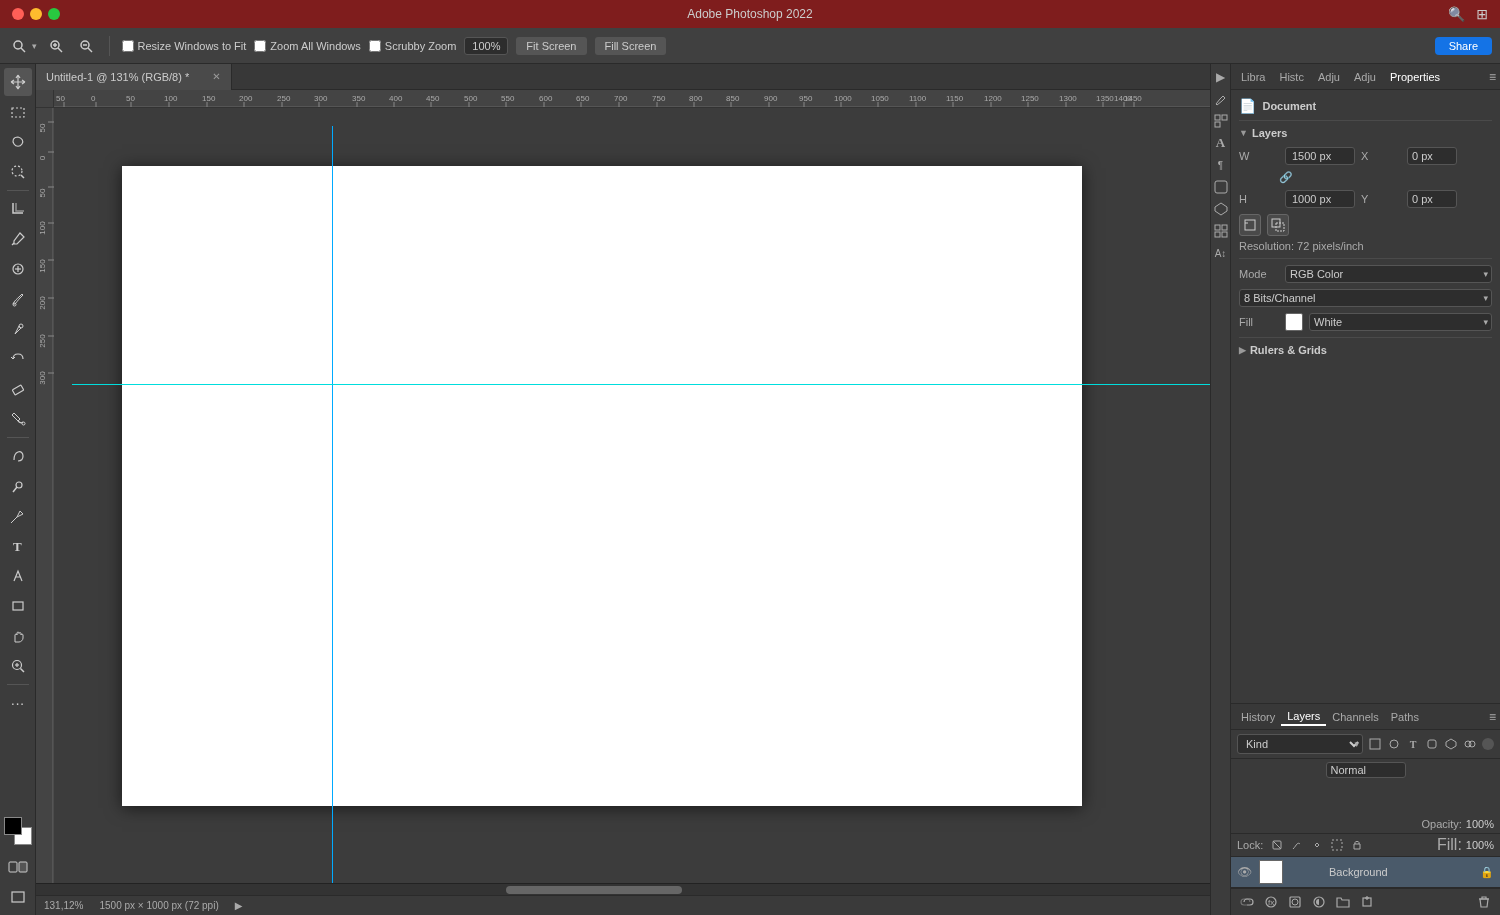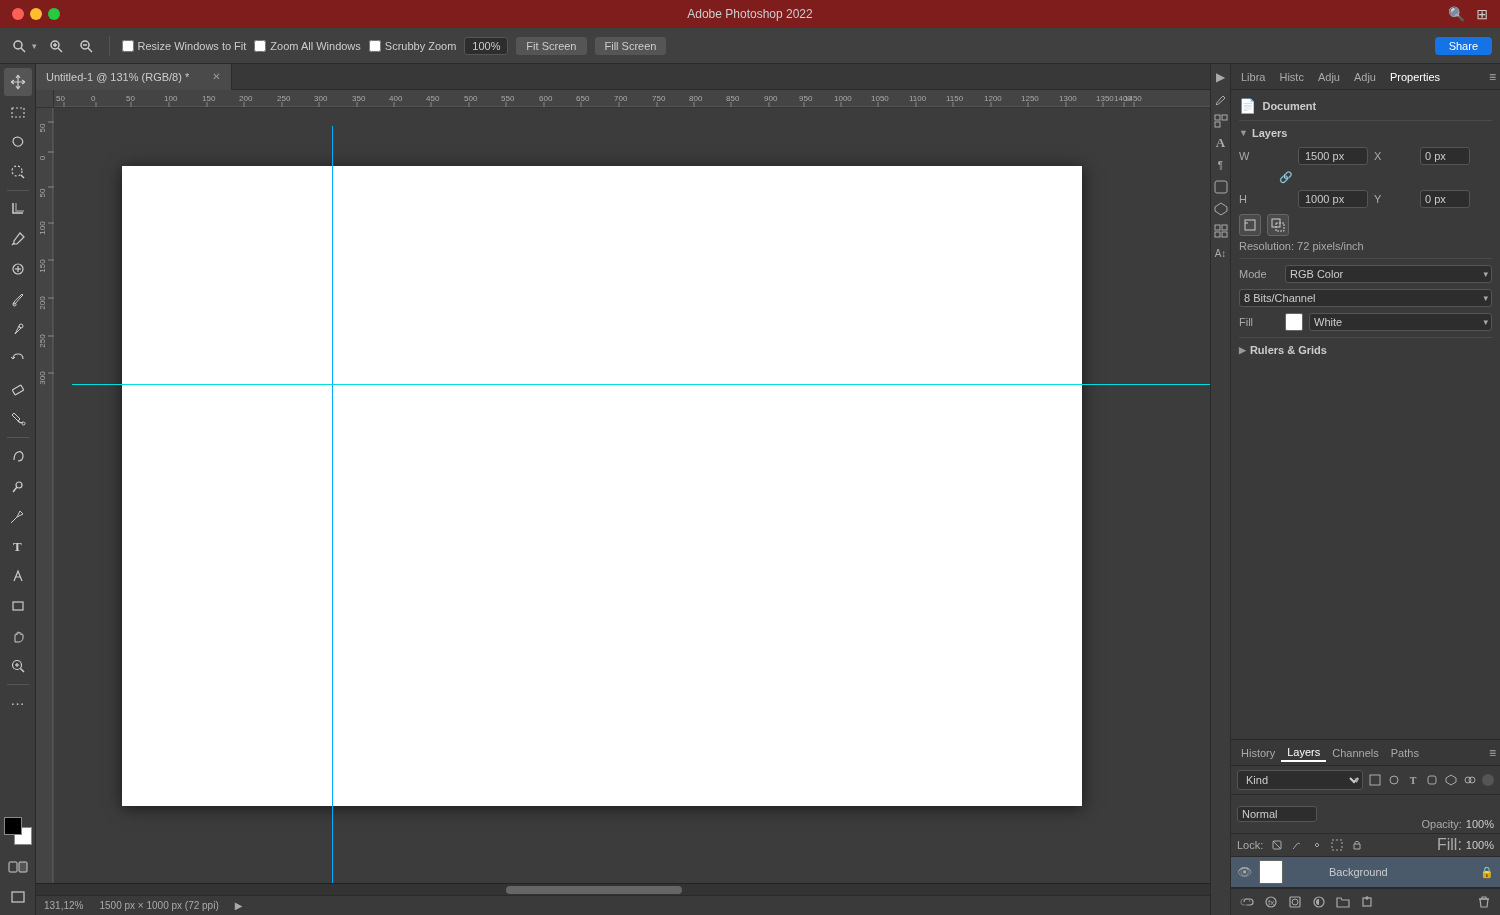--- a/index.html
+++ b/index.html
@@ -278,7 +278,6 @@
       font-size: 11px;
       padding: 2px 6px;
       width: 70px;
-      margin-left: 13px;
     }
     .prop-input-sm {
       background: #2d2d2d;

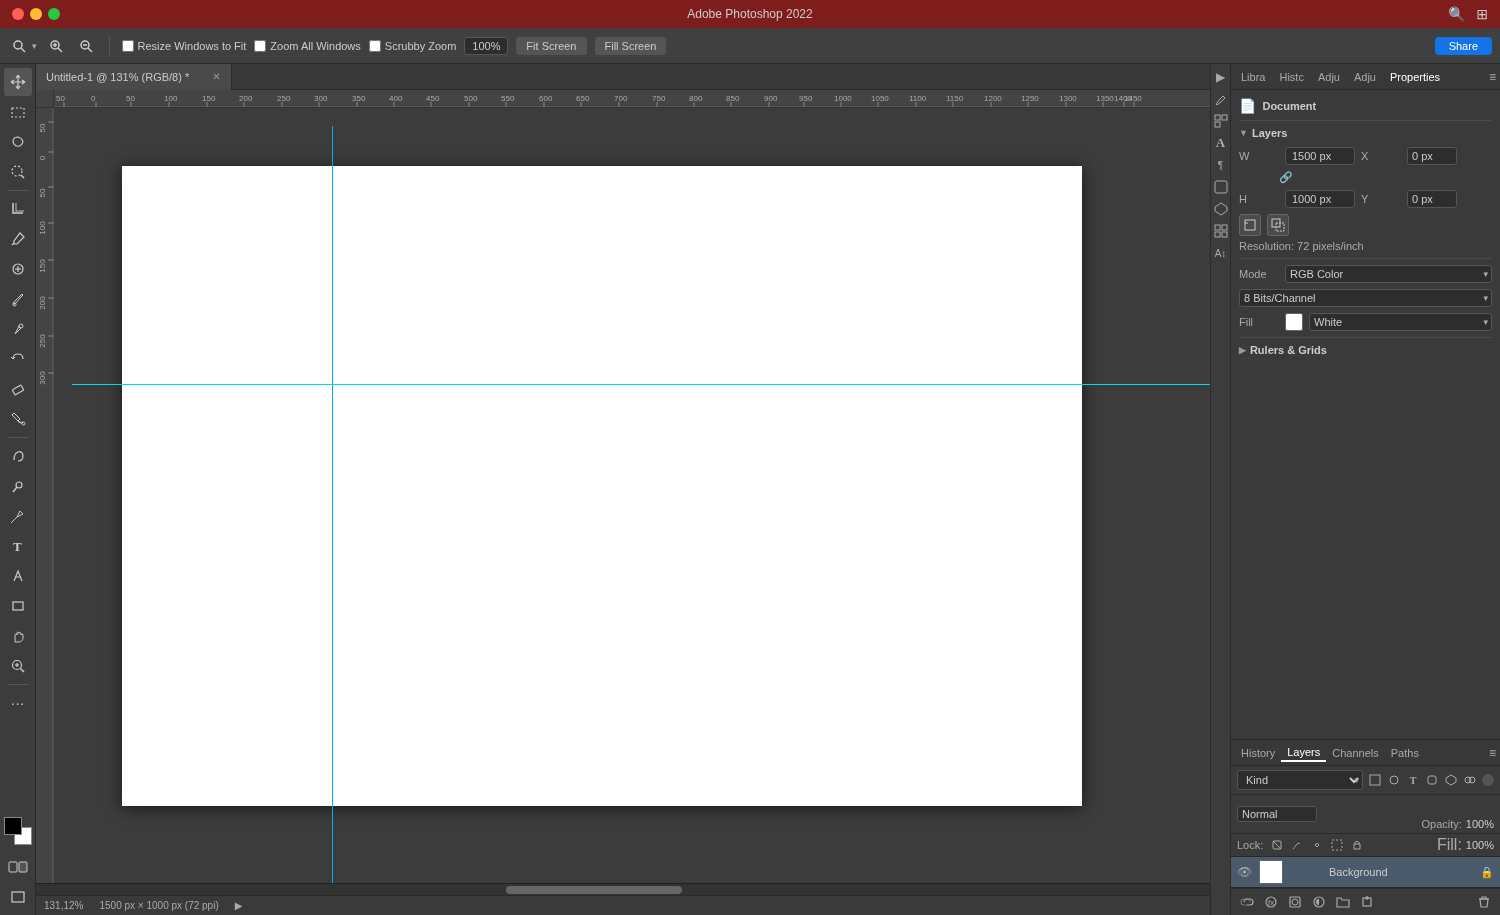--- a/index.html
+++ b/index.html
@@ -379,6 +379,7 @@
       padding: 3px 6px;
       gap: 20px;
       border-bottom: 1px solid #2a2a2a;
+      flex-direction: column;
     }
     .blend-select {
       background: #2d2d2d;

